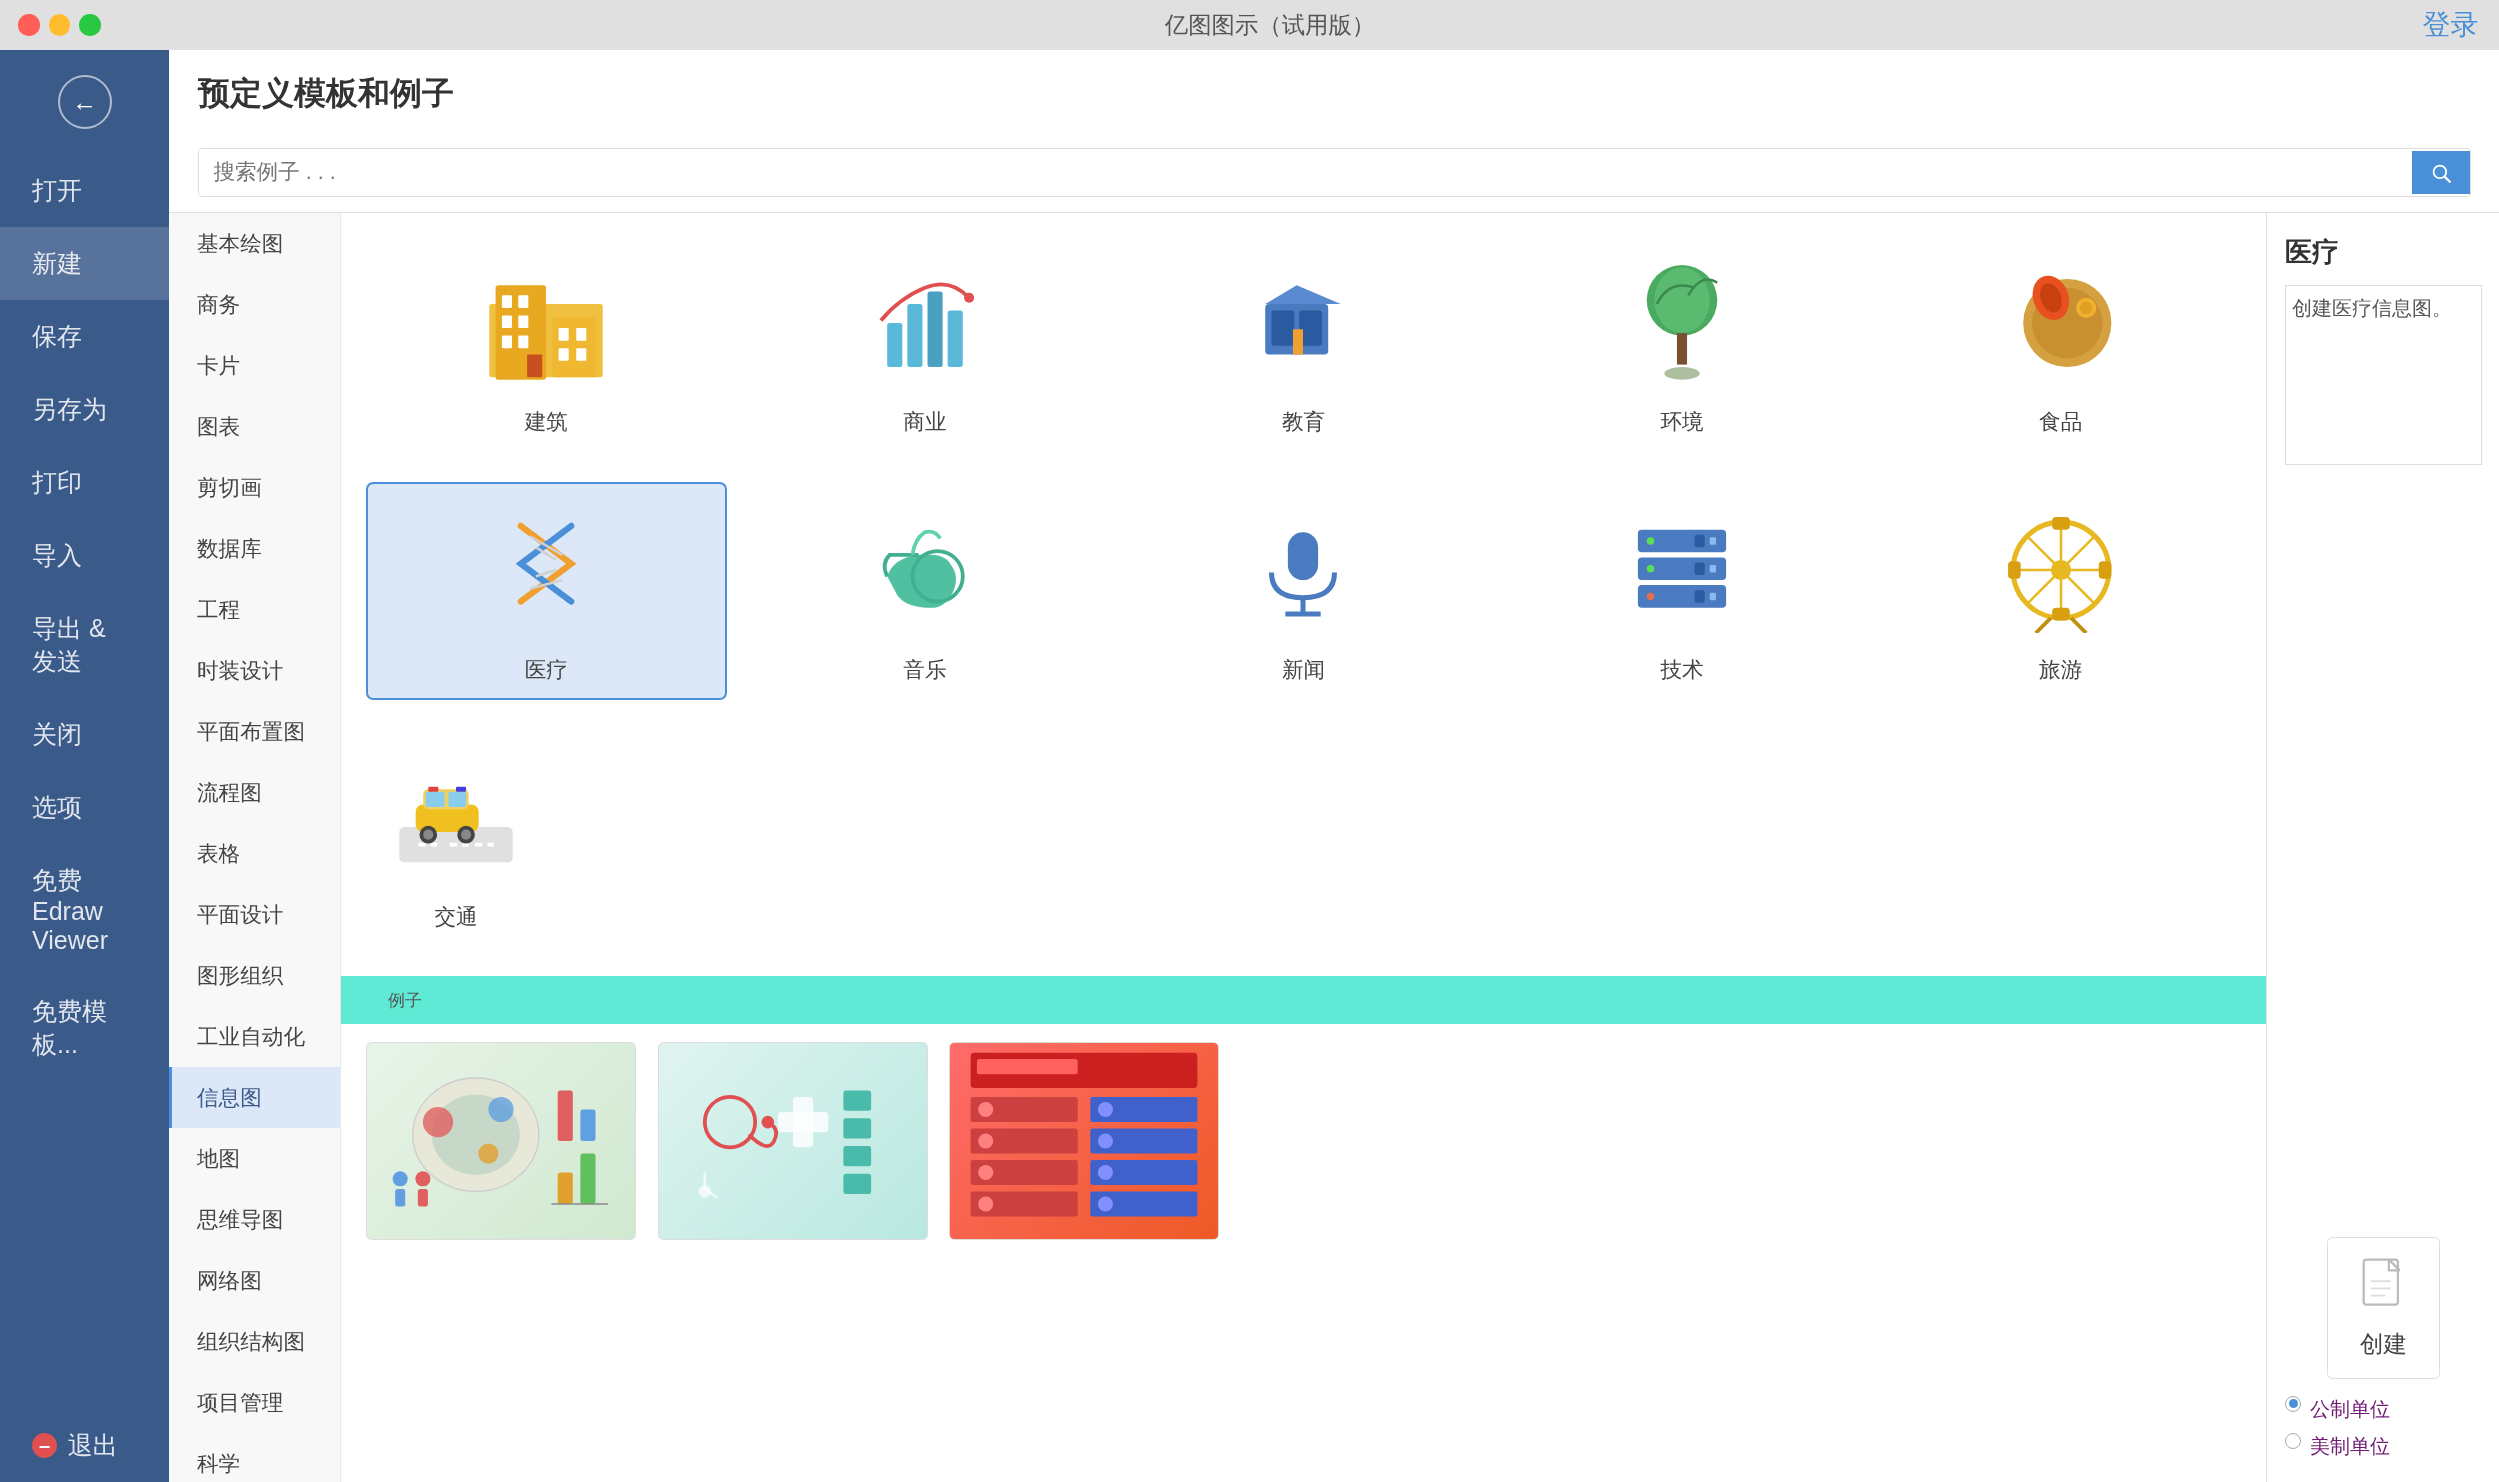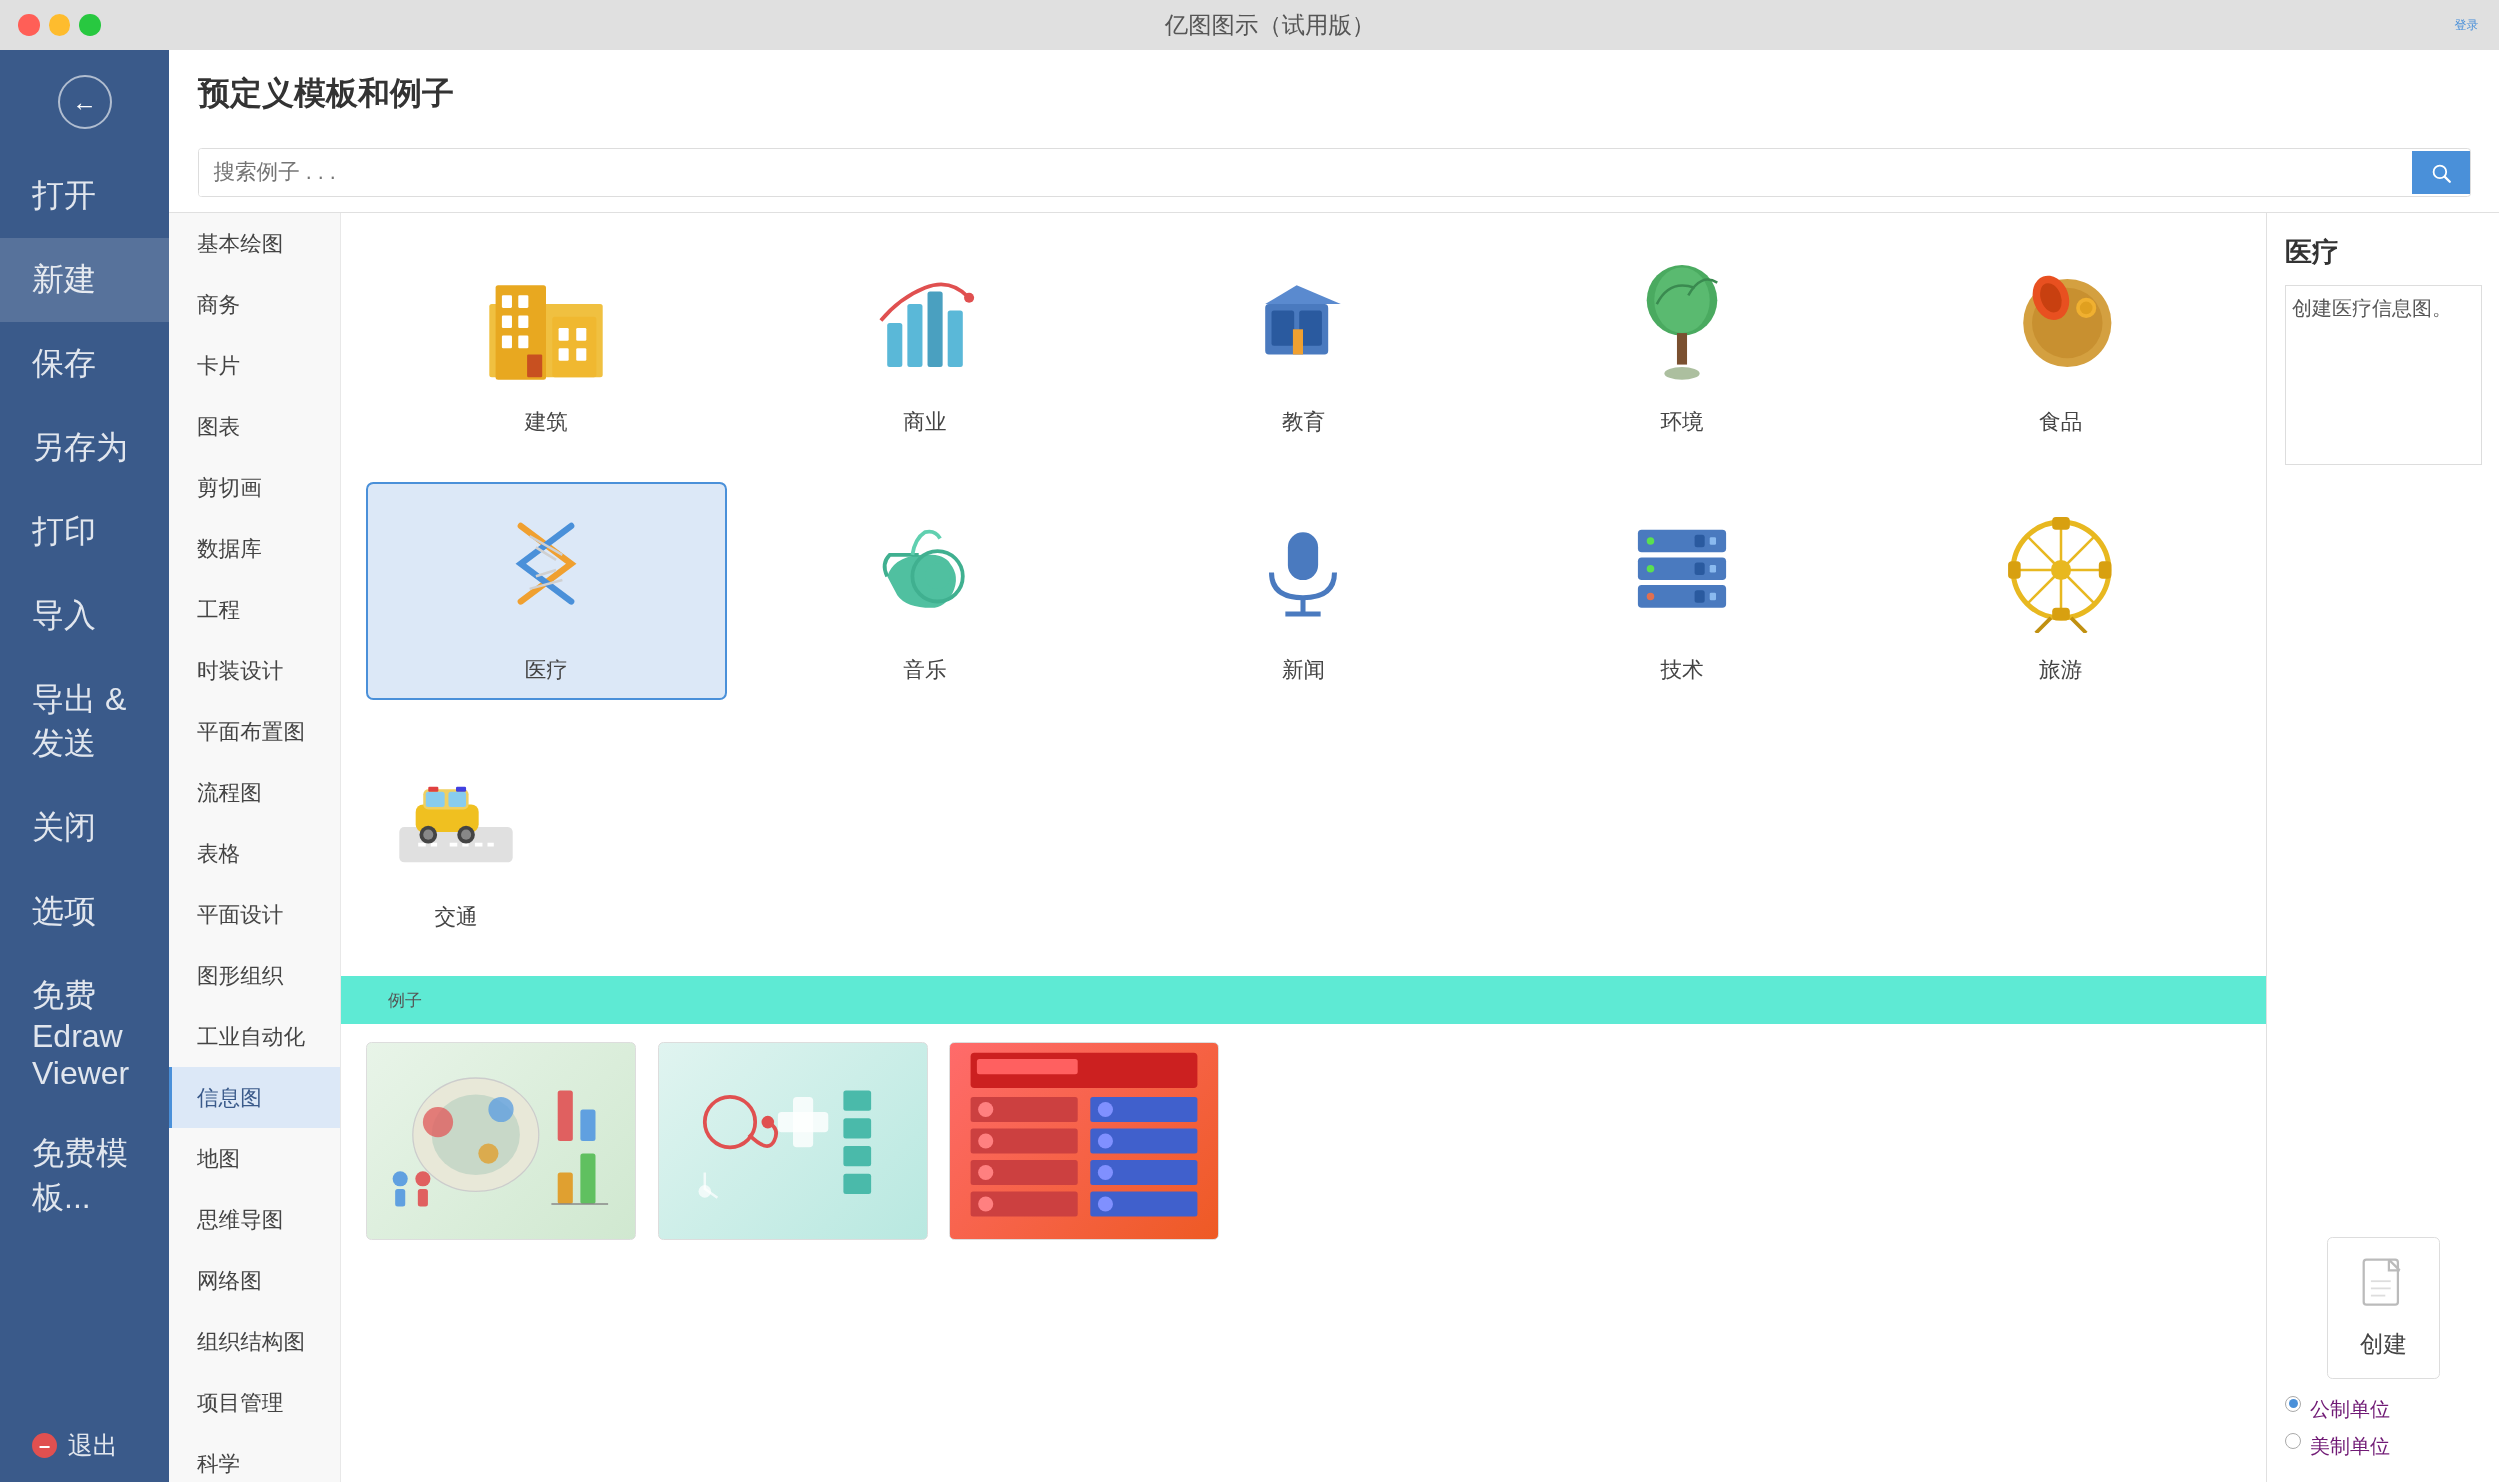--- a/index.html
+++ b/index.html
@@ -33,7 +33,7 @@
       position: absolute;
       right: 21.6px;
       color: #4a90d9;
-      font-size: 12px;
+      font-size: 28px;
       cursor: pointer;
     }
 

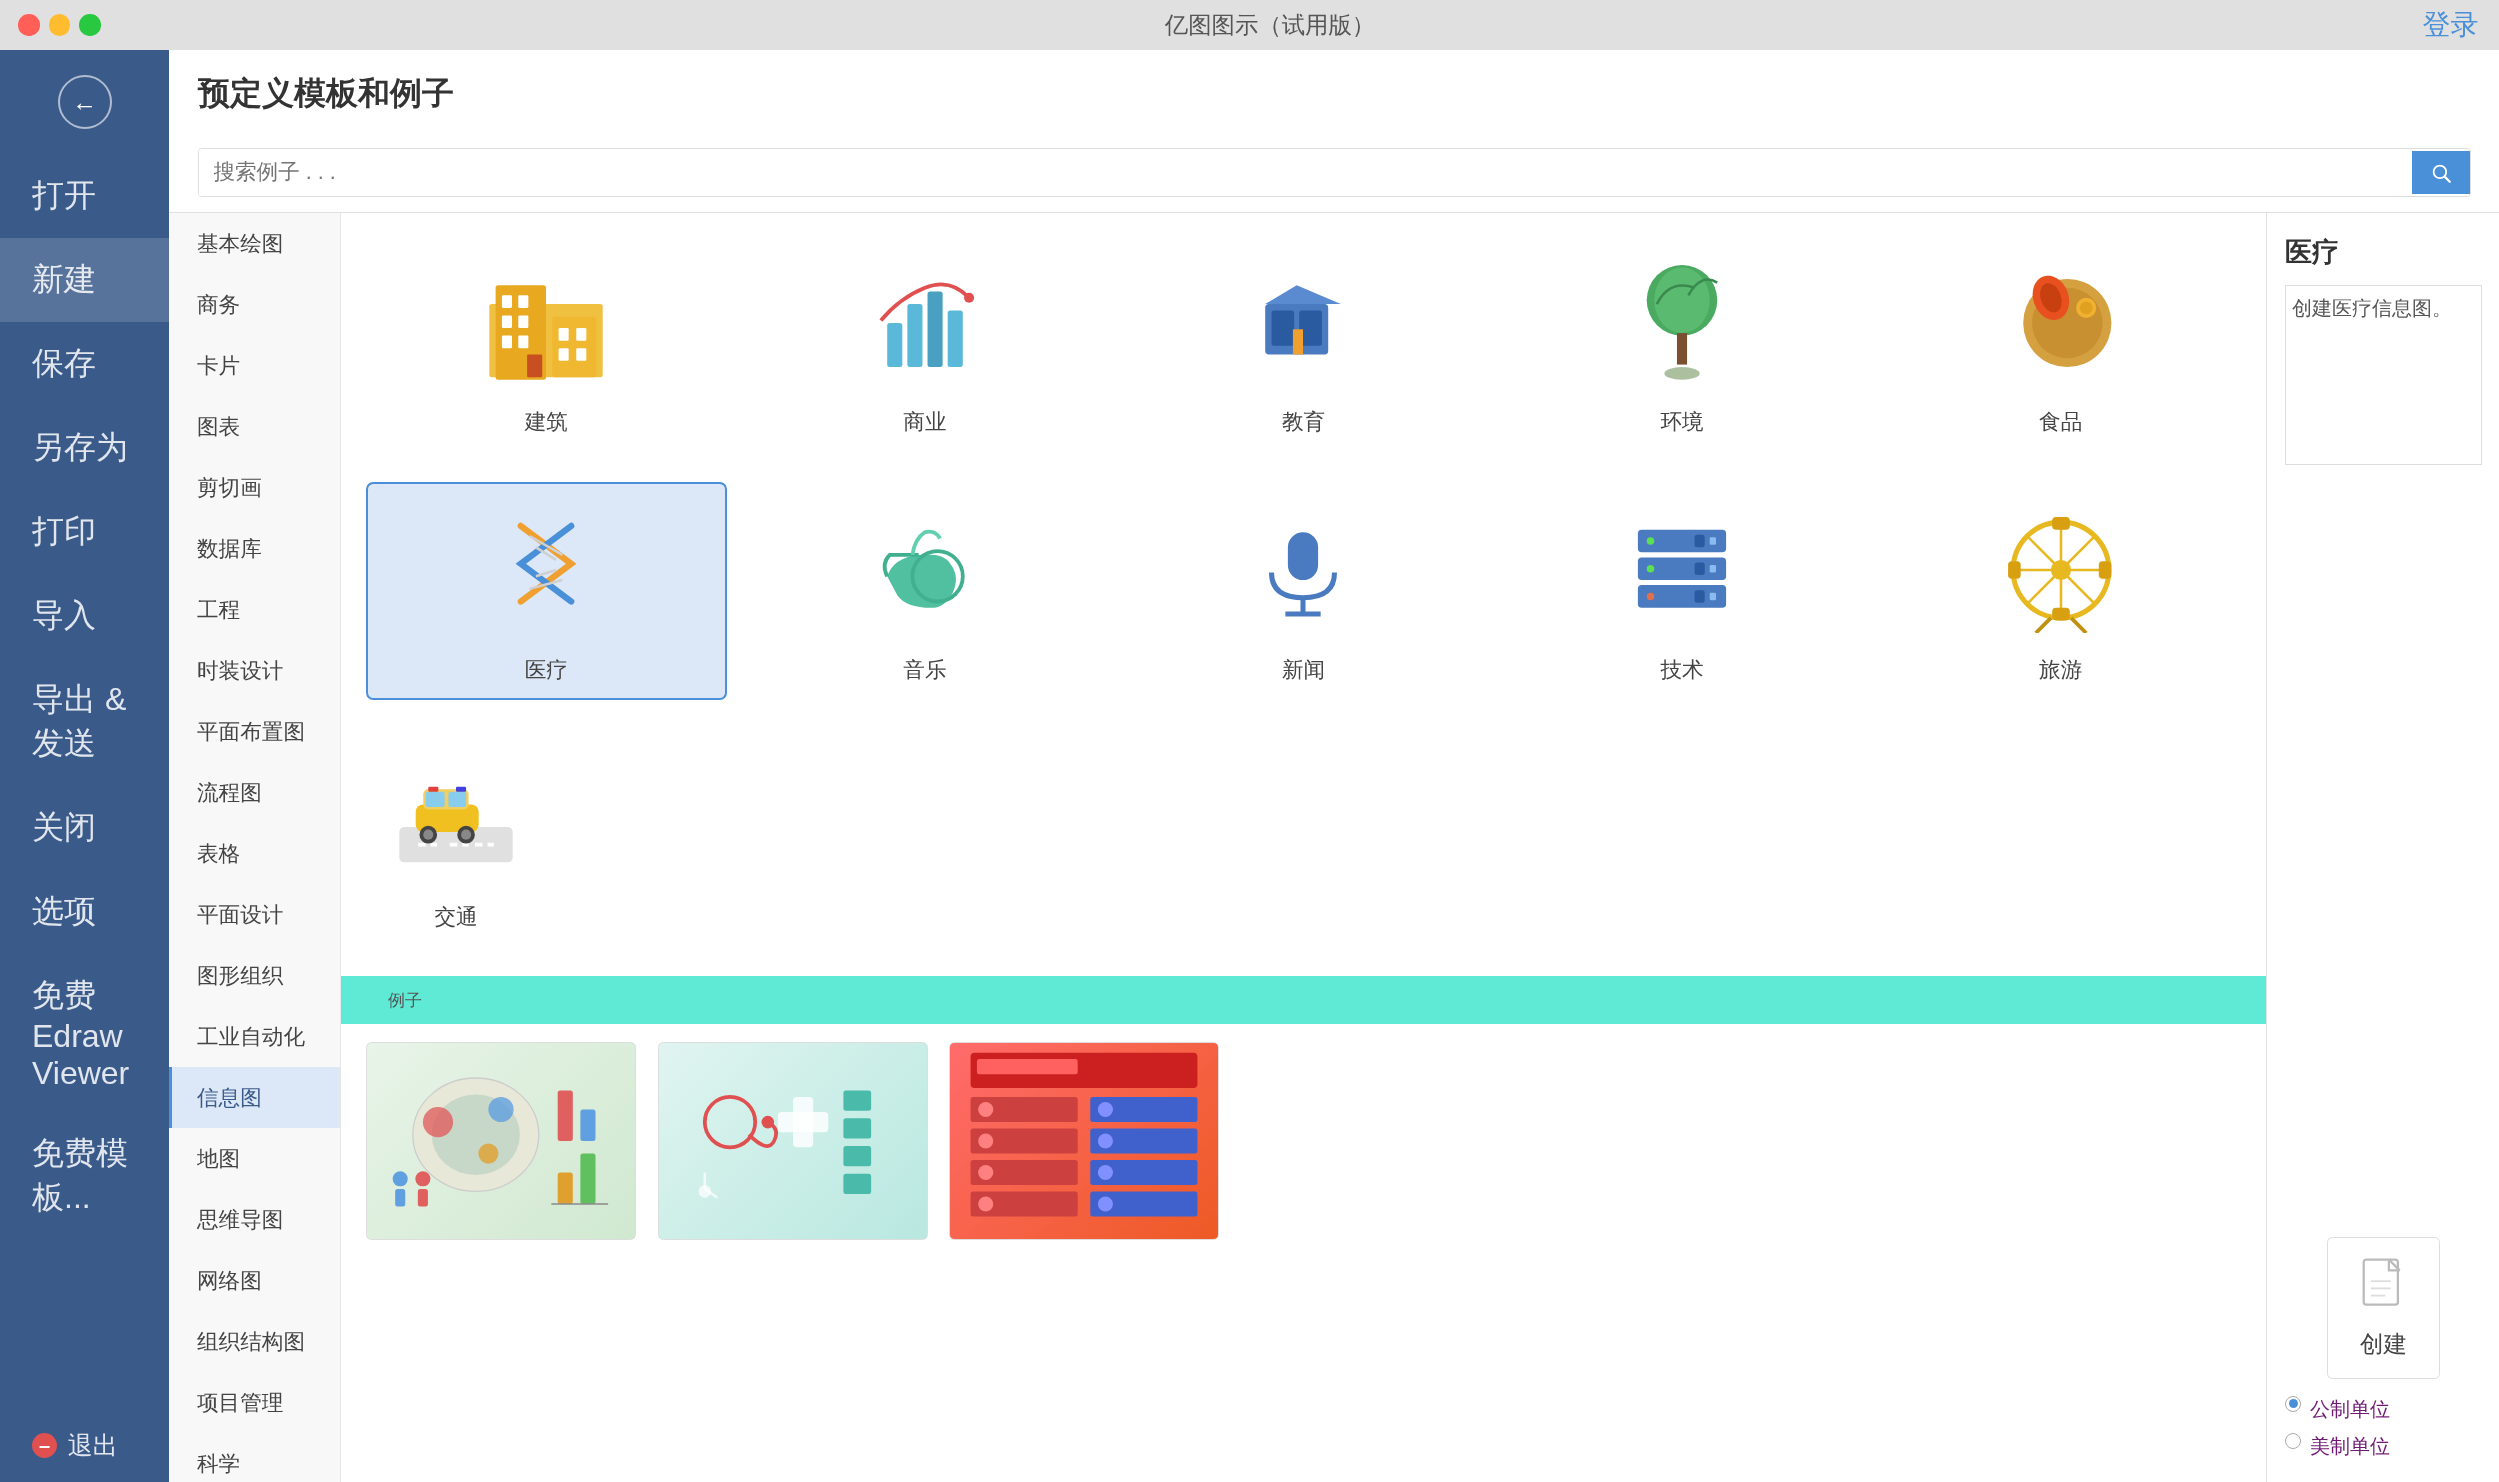--- a/index.html
+++ b/index.html
@@ -75,7 +75,7 @@
     .sidebar-item {
       padding: 20px 32px;
       color: rgba(255,255,255,0.85);
-      font-size: 32px;
+      font-size: 25px;
       cursor: pointer;
       display: flex;
       align-items: center;

